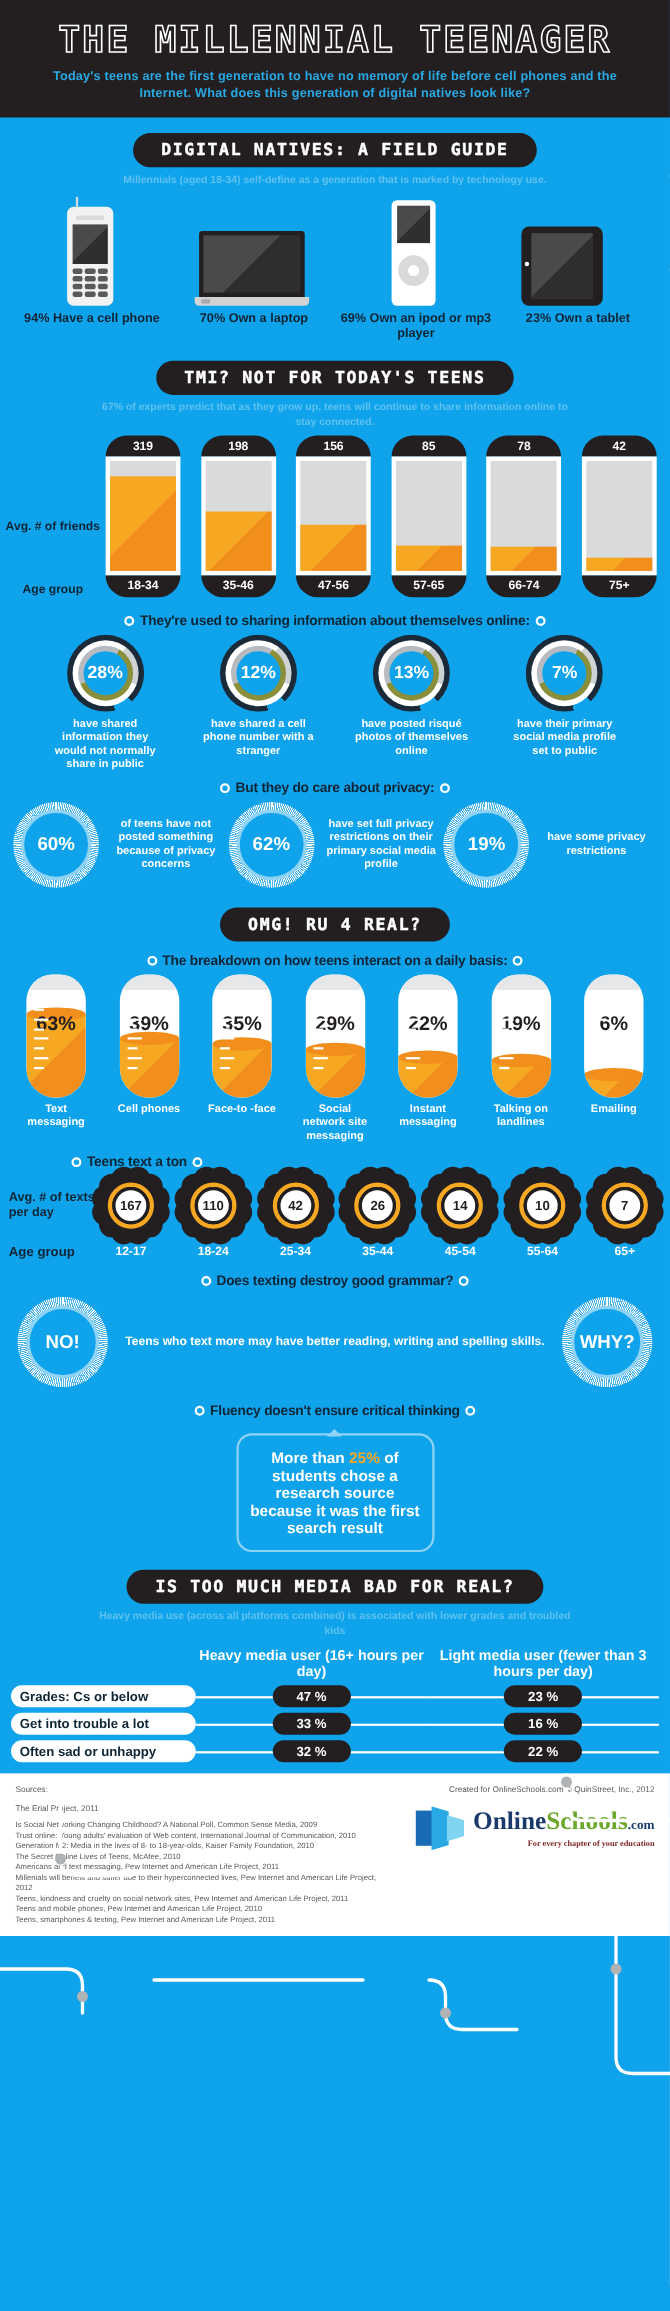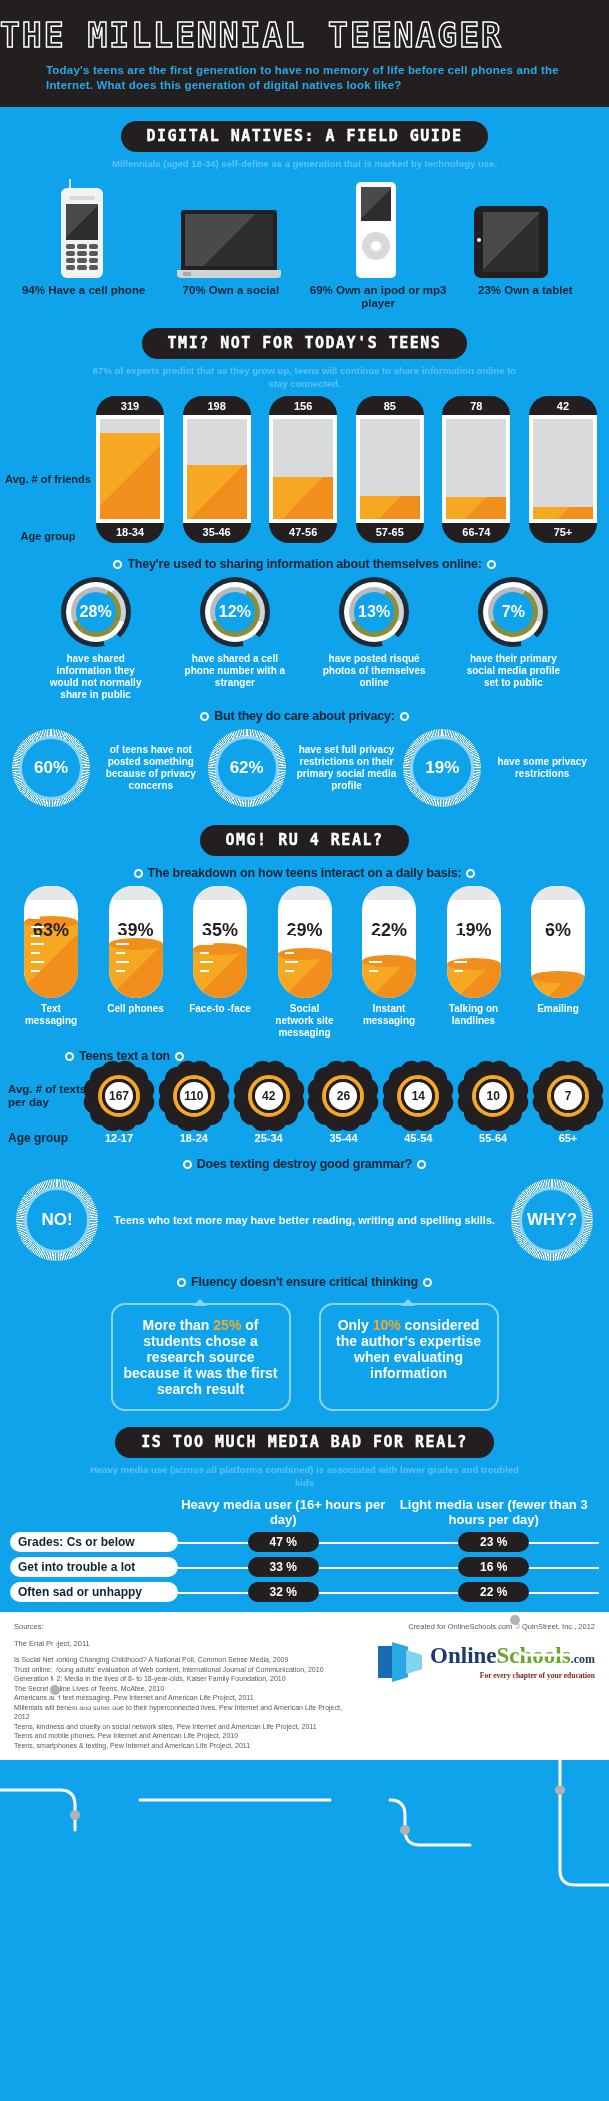--- a/index.html
+++ b/index.html
@@ -11,7 +11,7 @@
   .page { width:609px; height:2101px; position:relative; background:#0fa3ec; }
 
   
-  .header { background:#231f20; padding:16px 0 14px; text-align:left; }
+  .header { background:#231f20; padding:16px 0 14px; text-align:center; }
   .title {
     font-family:"DejaVu Sans Mono", monospace;
     font-size:33px; letter-spacing:2px; color:#231f20;

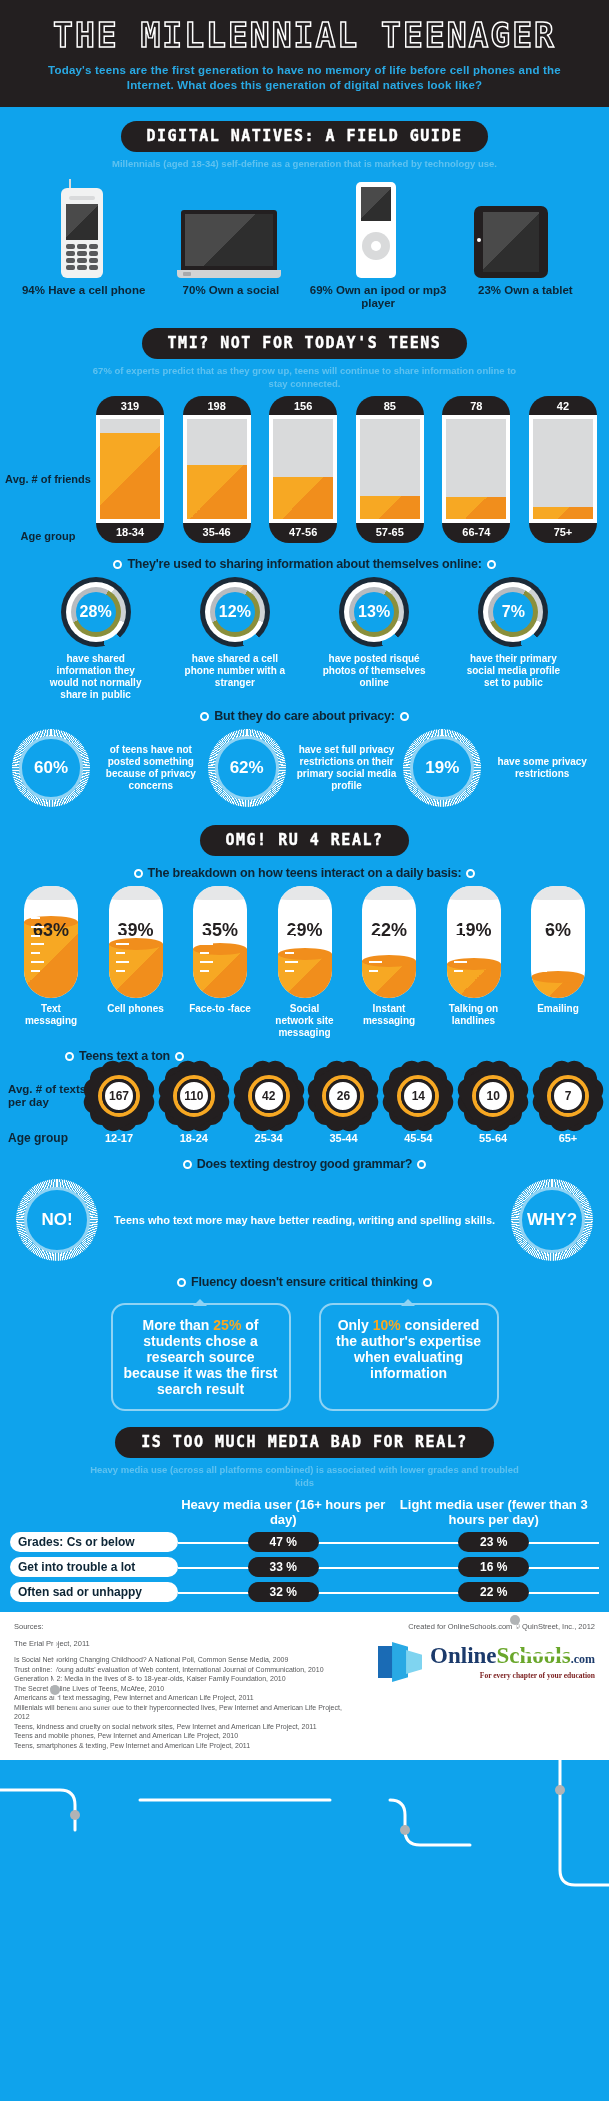--- a/index.html
+++ b/index.html
@@ -339,7 +339,7 @@
 
     <div class="devlabels" style="position:relative;z-index:2;">
       <div><span>94%</span> <span>Have a cell phone</span></div>
-      <div><span>70%</span> <span>Own a social</span></div>
+      <div><span>70%</span> <span>Own a laptop</span></div>
       <div><span>69%</span> <span>Own an ipod or mp3 player</span></div>
       <div><span>23%</span> <span>Own a tablet</span></div>
     </div>

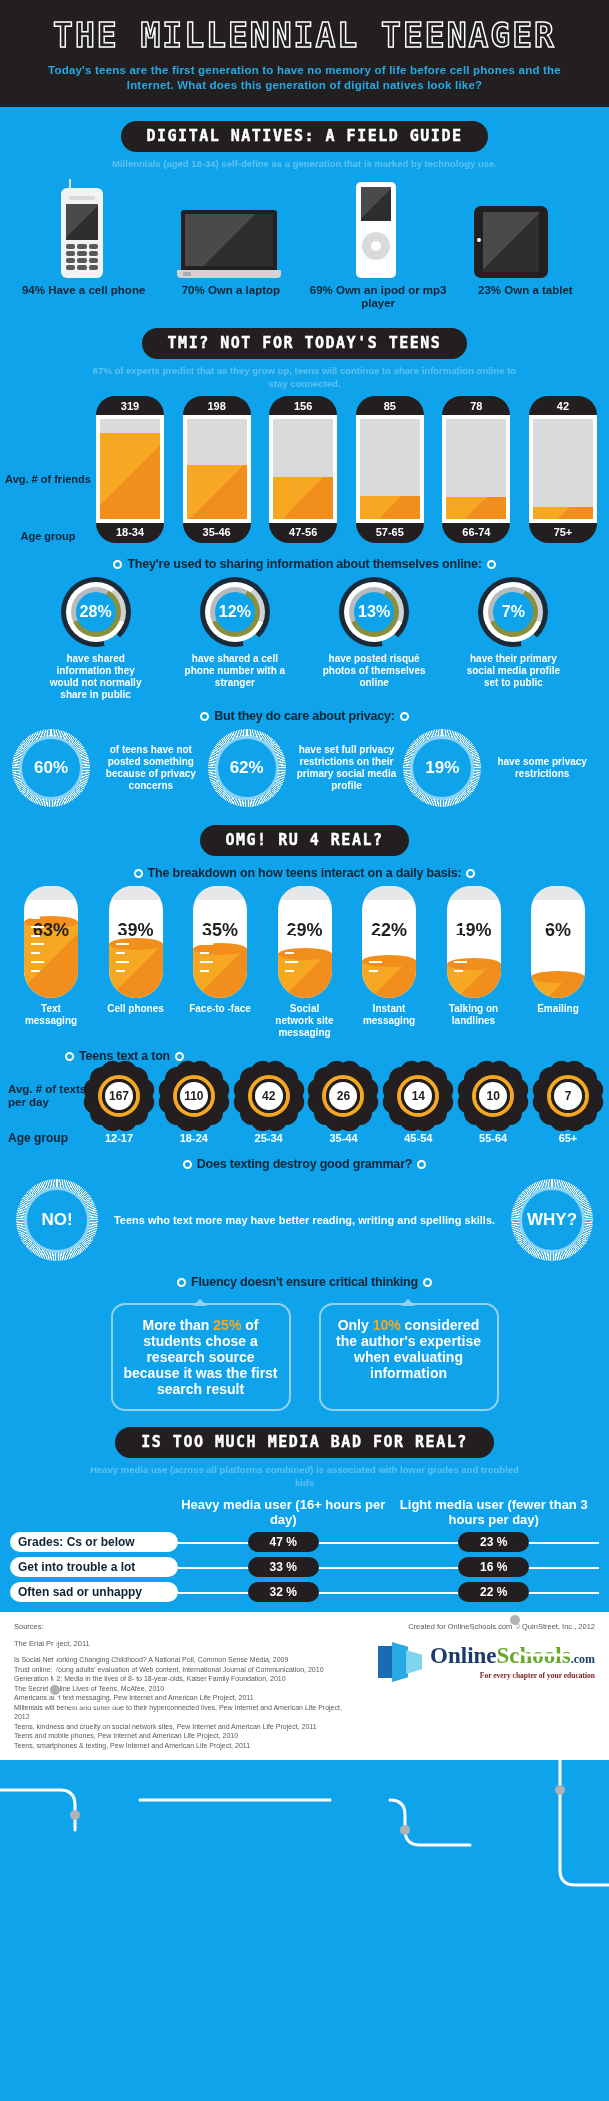--- a/index.html
+++ b/index.html
@@ -703,9 +703,6 @@
       <div class="bub">
         <span>More than </span><span class="hl">25%</span><span> of students chose a research source because it was the first search result</span>
       </div>
-      <div class="bub">
-        <span>Only </span><span class="hl">10%</span><span> considered the author's expertise when evaluating information</span>
-      </div>
     </div>
   </div>
 

